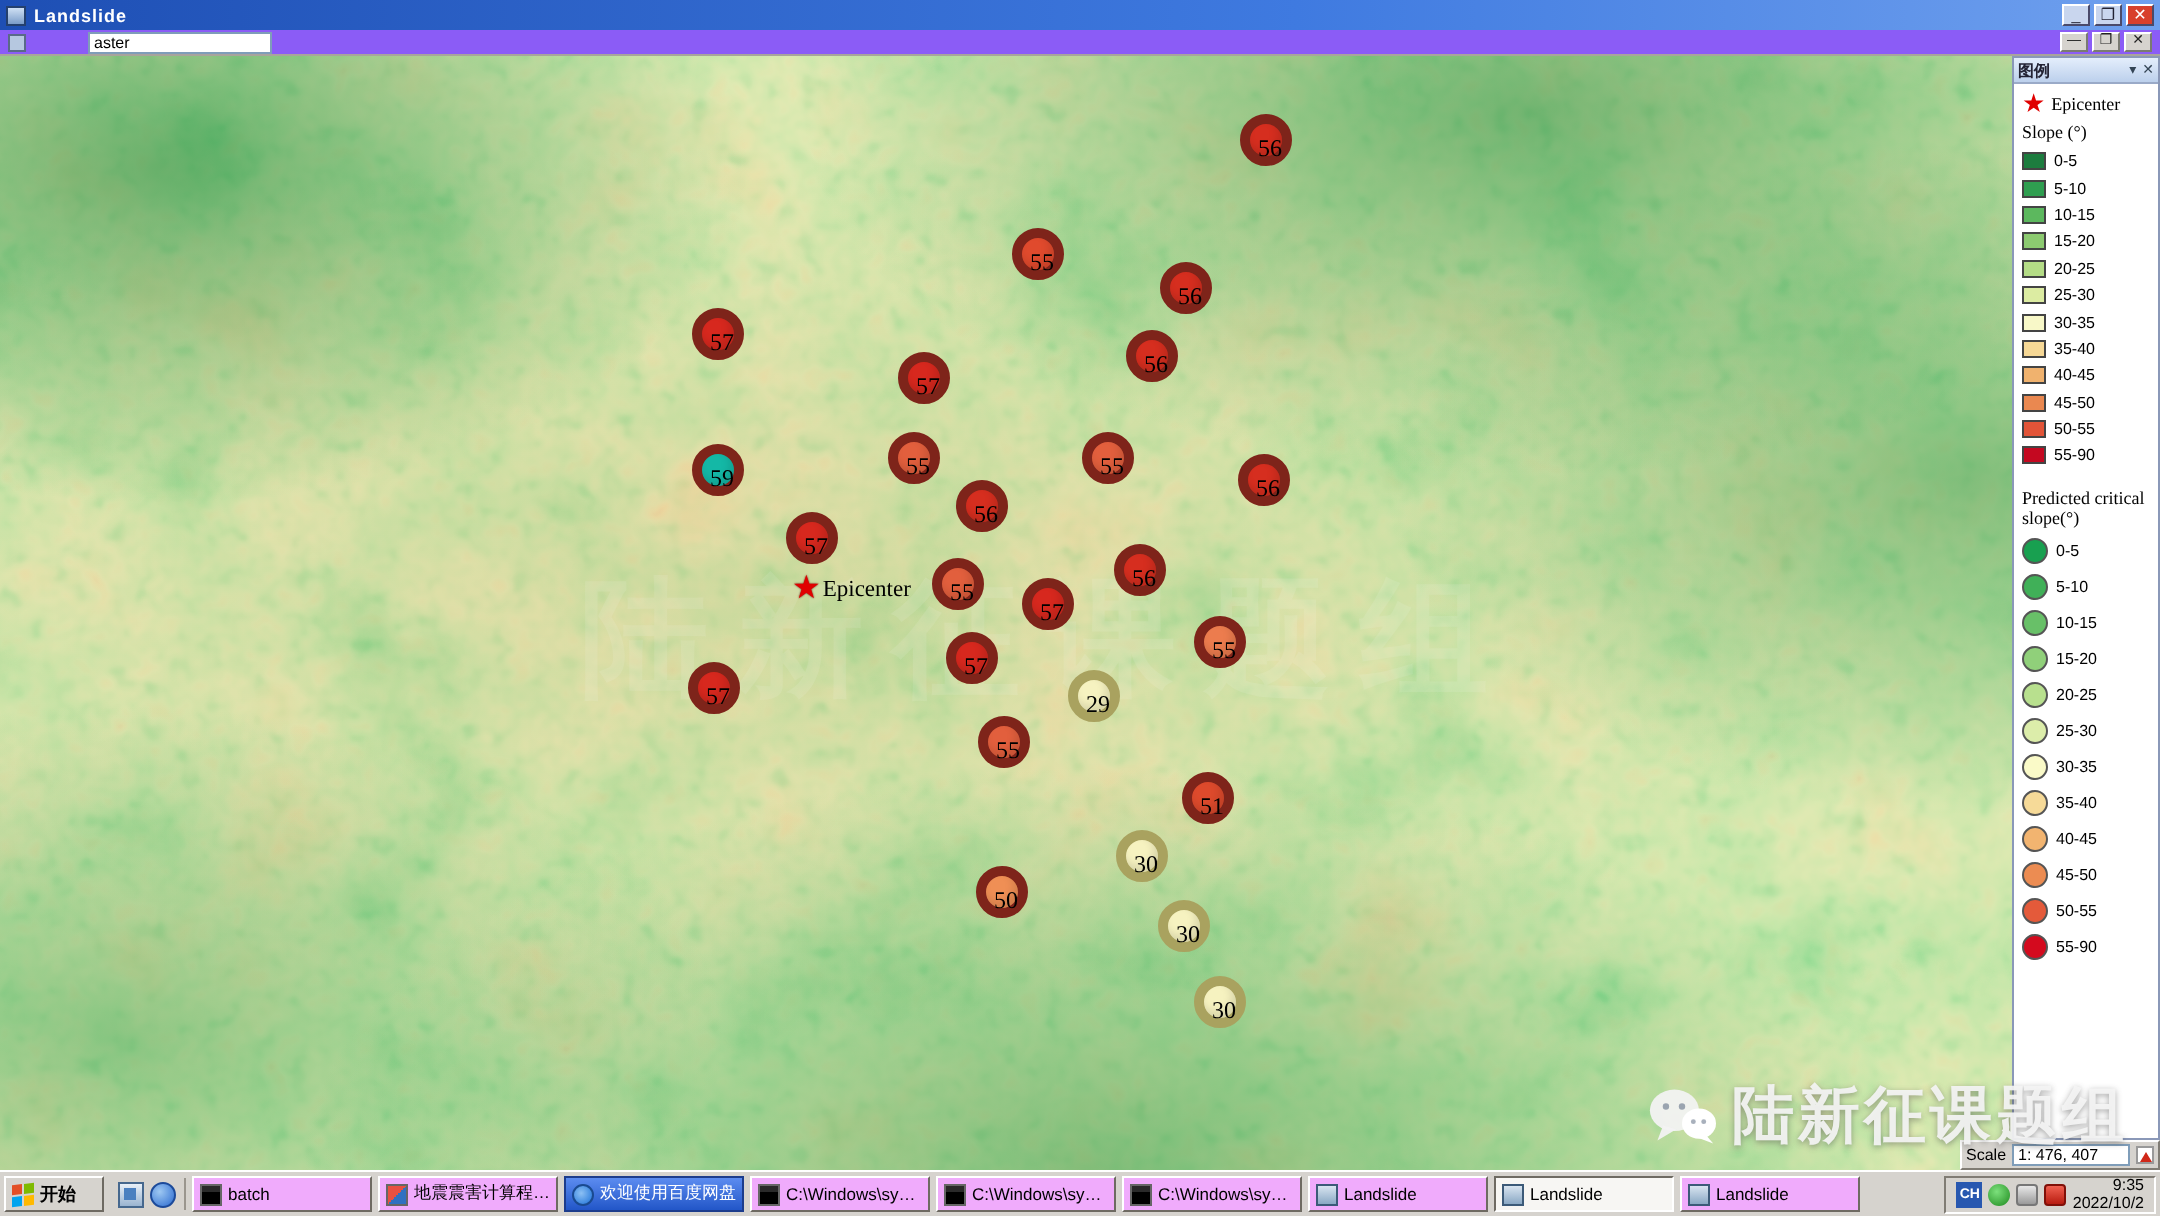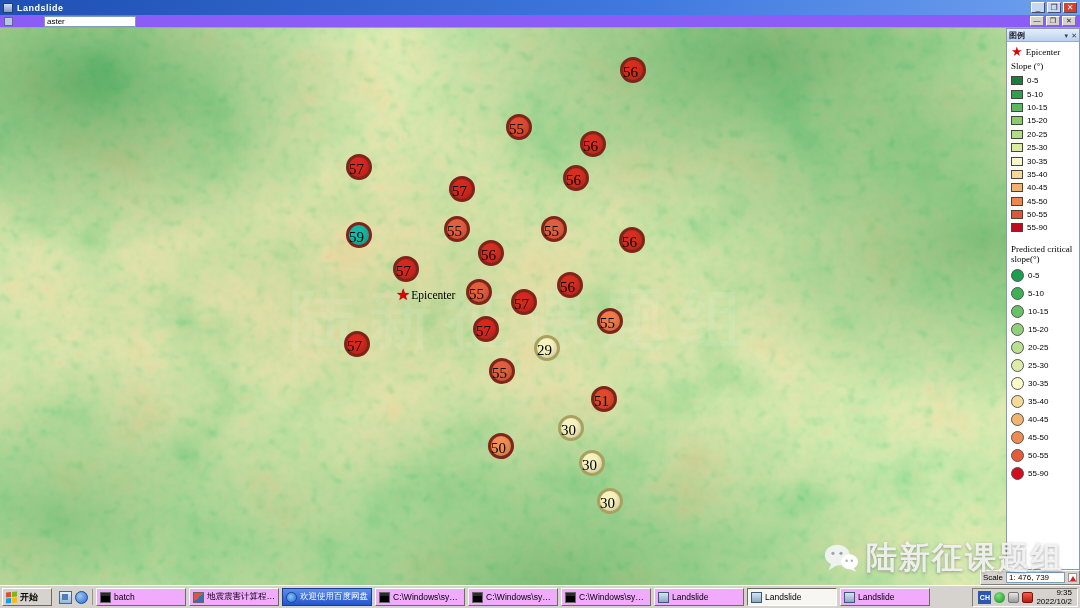--- a/index.html
+++ b/index.html
@@ -40,8 +40,8 @@
     radial-gradient(560px 280px at 55% 100%,rgba(28,142,60,.48),transparent 72%),
     radial-gradient(420px 230px at 6% 88%,rgba(28,142,60,.38),transparent 72%),
     radial-gradient(760px 300px at 38% 48%,rgba(222,146,88,.16),transparent 75%)}
-  .marker{position:absolute;width:26px;height:26px;border-radius:50%;border:3px solid #0f172a;
-    font-family:"Liberation Serif",serif;font-size:15px;color:#000;text-align:left;line-height:24px;
+  .marker{position:absolute;width:26px;height:26px;border-radius:50%;border:5px solid #0f172a;
+    font-family:"Liberation Serif",serif;font-size:12px;color:#000;text-align:right;line-height:24px;
     box-shadow:inset -2px -3px 4px rgba(0,0,0,.12)}
   .epicenter{position:absolute;display:flex;align-items:center;gap:1px;white-space:nowrap}
   .epicenter .star{font-size:16px;color:#e00000;text-shadow:0 0 1px #600;line-height:16px}

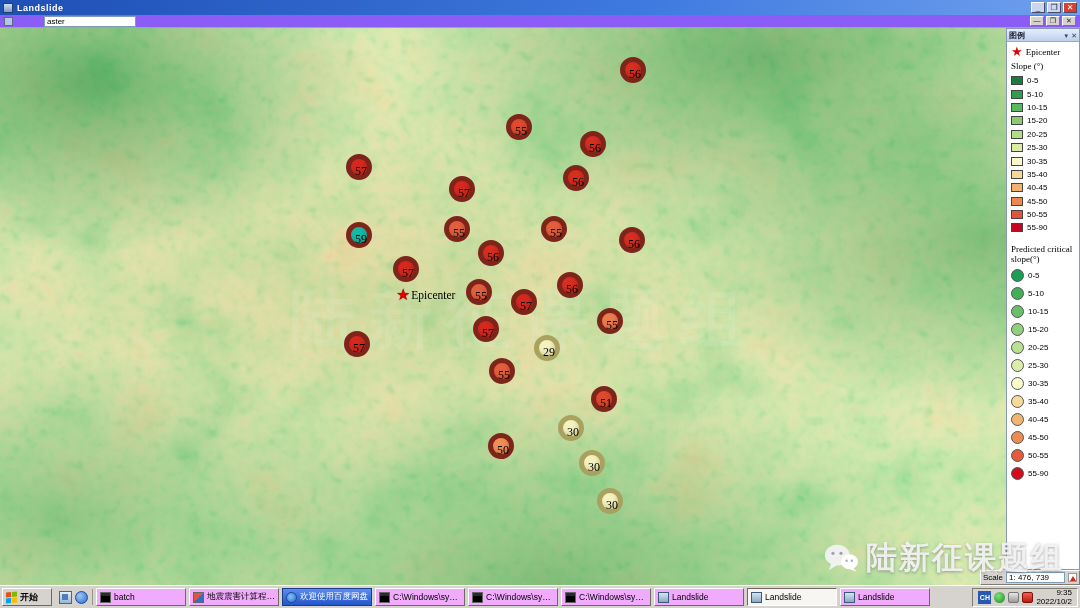--- a/index.html
+++ b/index.html
@@ -333,7 +333,7 @@
 
   <div class="scalebox">
     <span class="scale-lab">Scale</span>
-    <span class="scale-val">1: 476, 739</span>
+    <span class="scale-val">1: 476, 407</span>
     <span class="scale-ico"></span>
   </div>
 

